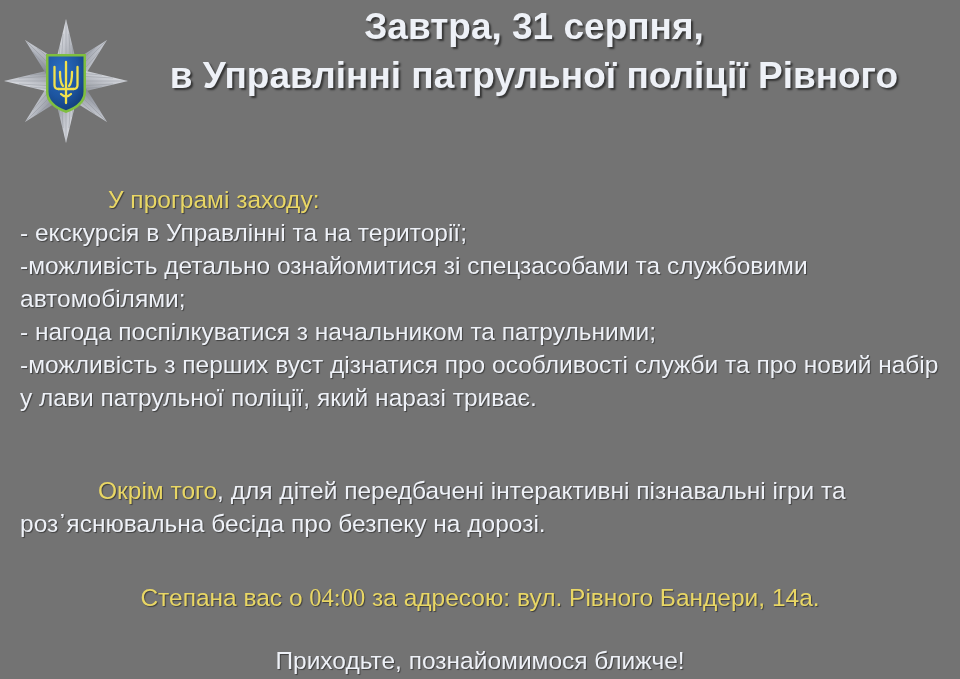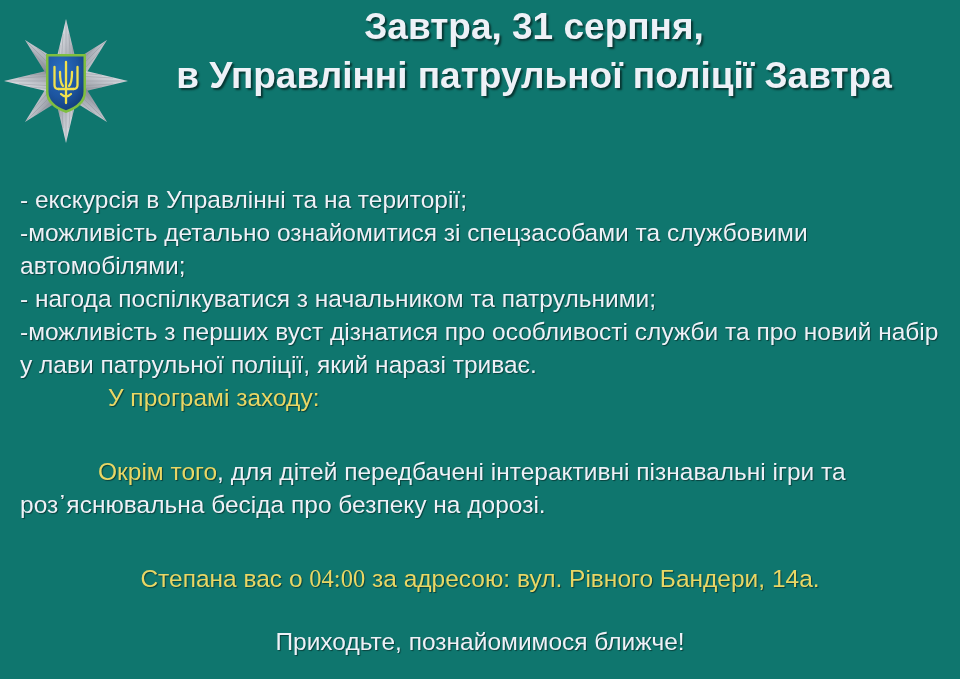--- a/index.html
+++ b/index.html
@@ -21,7 +21,7 @@
     position: relative;
     width: 960px;
     height: 679px;
-    background: #0f766e;
+    background: #737373;
   }
 
   

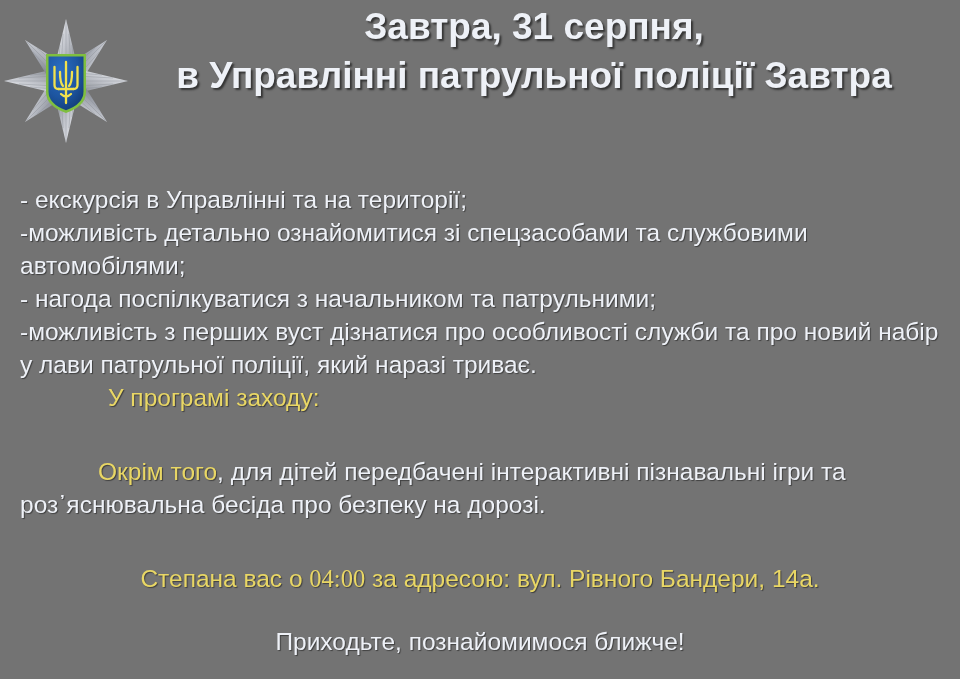--- a/index.html
+++ b/index.html
@@ -219,7 +219,7 @@
 
   <div id="title-block">
     <div class="title-line" id="title-line-1">Завтра, 31 серпня,</div>
-    <div class="title-line" id="title-line-2">в Управлінні патрульної поліції Завтра</div>
+    <div class="title-line" id="title-line-2">в Управлінні патрульної поліції Рівного</div>
   </div>
 
   <div id="body-block">

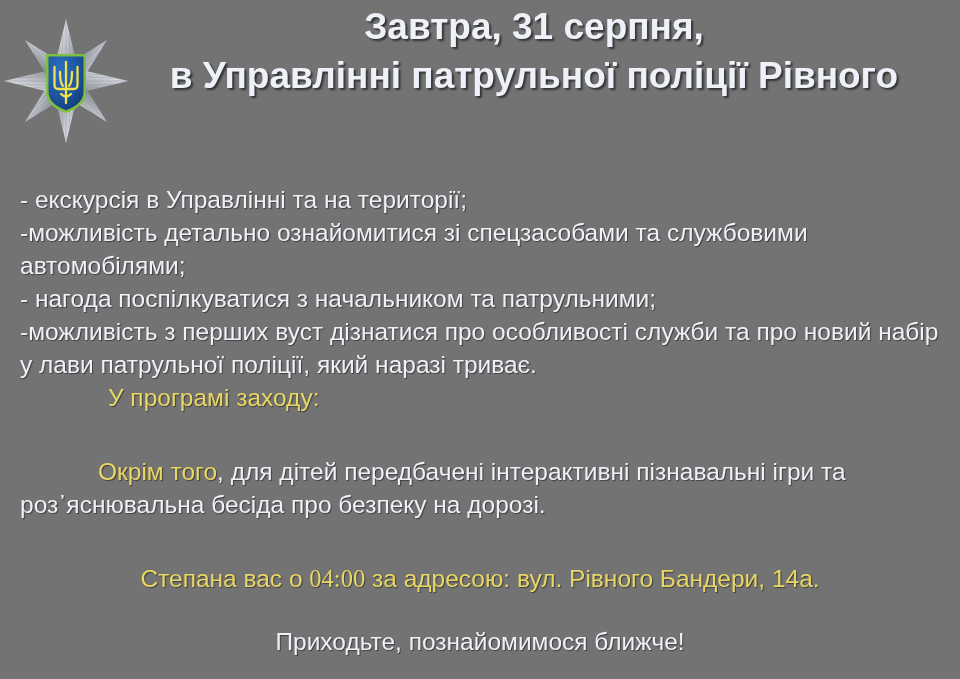--- a/index.html
+++ b/index.html
@@ -224,6 +224,10 @@
 
   <div id="body-block">
 
+    <div class="para" id="program-heading">
+      <span class="indent"></span><span class="highlight">У програмі заходу:</span>
+    </div>
+
     <div class="para" id="program-list">
       <div>- екскурсія в Управлінні та на території;</div>
       <div>-можливість детально ознайомитися зі спецзасобами та службовими автомобілями;</div>
@@ -231,10 +235,6 @@
       <div>-можливість з перших вуст дізнатися про особливості служби та про новий набір у лави патрульної поліції, який наразі триває.</div>
     </div>
 
-    <div class="para" id="program-heading">
-      <span class="indent"></span><span class="highlight">У програмі заходу:</span>
-    </div>
-
     <div class="para" id="extra-para">
       <span class="indent-sm"></span><span class="highlight">Окрім того</span><span>, для дітей передбачені інтерактивні пізнавальні ігри та роз᾽яснювальна бесіда про безпеку на дорозі.</span>
     </div>

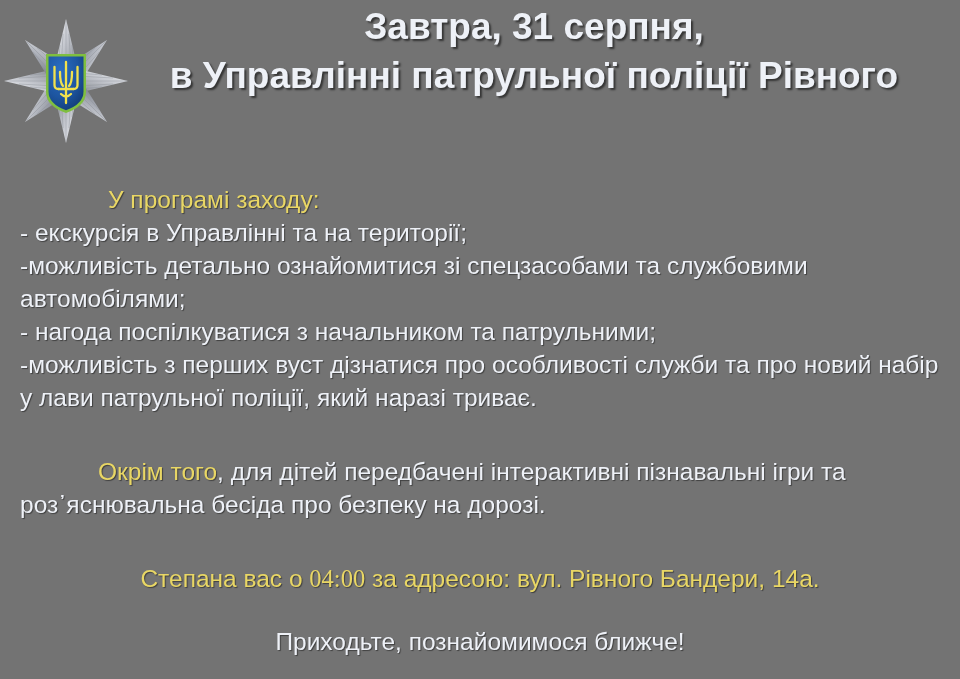--- a/index.html
+++ b/index.html
@@ -79,7 +79,7 @@
 
   #program-list { margin-top: 0px; }
 
-  #extra-para { margin-top: 41px; }
+  #extra-para { margin-top: 60px; }
 
   #invite-para {
     margin-top: 41px;

